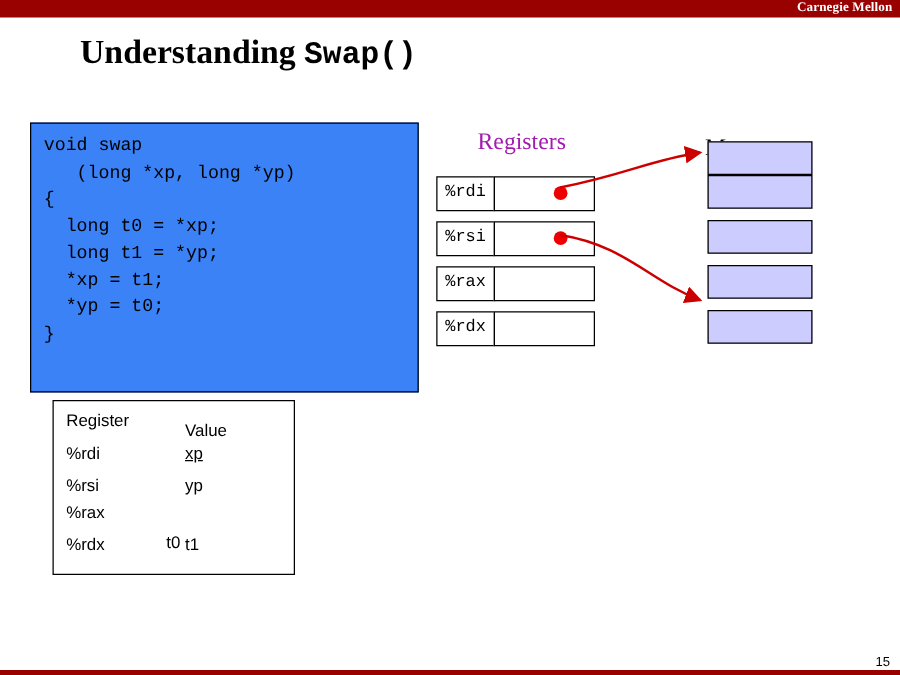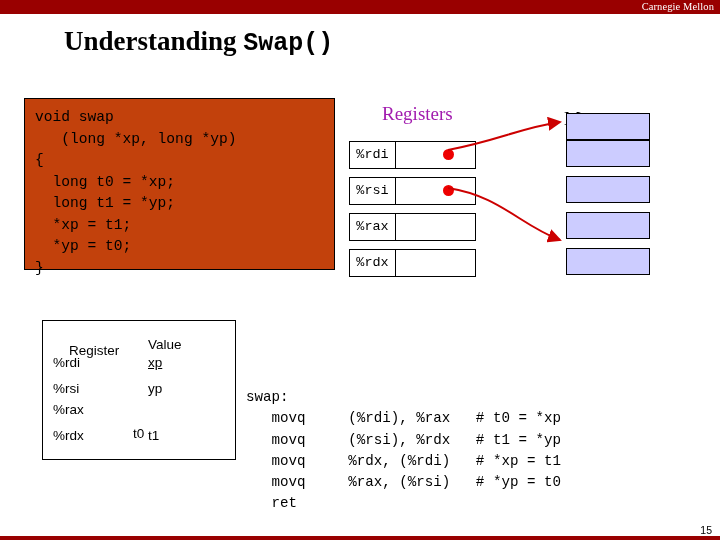--- a/index.html
+++ b/index.html
@@ -34,7 +34,7 @@
     top: 1px;
     font-family: "Liberation Serif", serif;
     font-size: 10.5px;
-    font-weight: normal;
+    font-weight: bold;
     color: #ffffff;
     letter-spacing: 0.1px;
   }

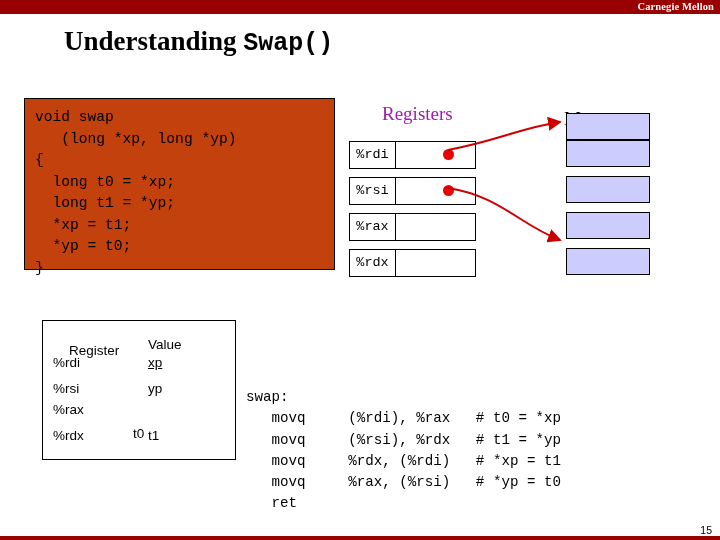--- a/index.html
+++ b/index.html
@@ -60,8 +60,8 @@
     left: 24px;
     top: 98px;
     width: 311px;
-    height: 172px;
-    background: #c2410c;
+    height: 216px;
+    background: #3b82f6;
     border: 1px solid #000000;
     box-sizing: border-box;
   }

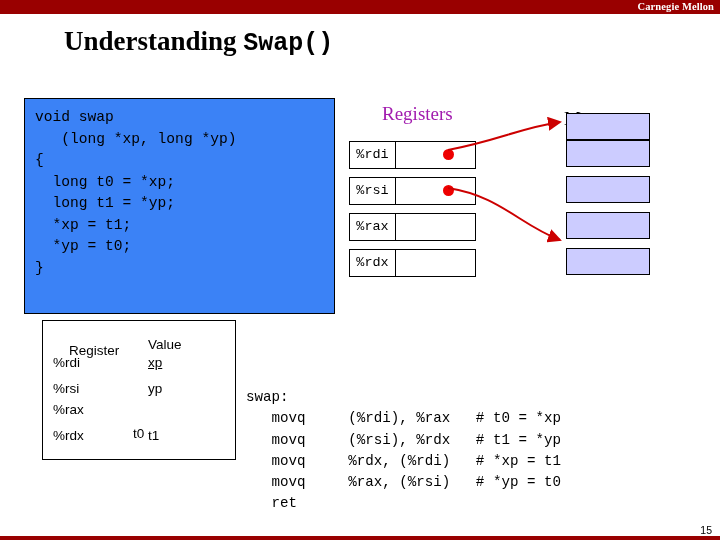--- a/index.html
+++ b/index.html
@@ -265,7 +265,7 @@
   </svg>
 
   <div class="regtable">
-    <div class="rt-cell" style="left:10px; top:22px;margin-left:16px;">Register</div>
+    <div class="rt-cell" style="left:10px; top:8px;">Register</div>
     <div class="rt-cell" style="left:105px; top:16px;">Value</div>
 
     <div class="rt-cell" style="left:10px; top:34px;">%rdi</div>

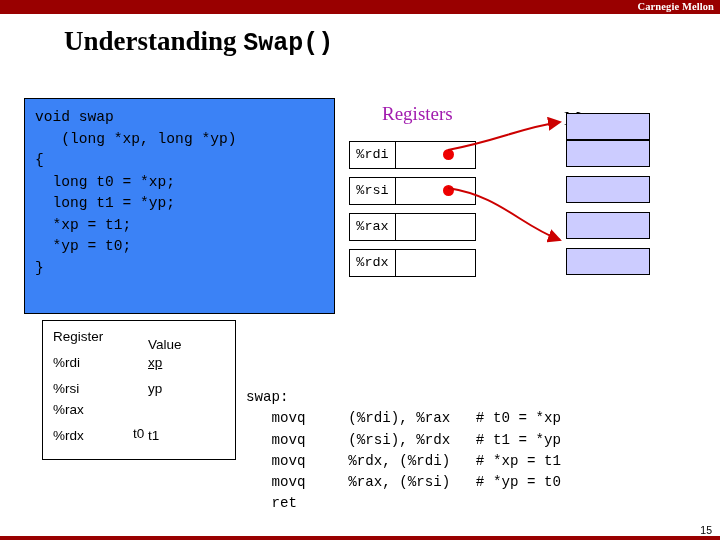--- a/index.html
+++ b/index.html
@@ -281,12 +281,6 @@
     <div class="rt-cell" style="left:105px; top:107px;">t1</div>
   </div>
 
-  <div class="asm">swap:
-   movq     (%rdi), %rax   # t0 = *xp
-   movq     (%rsi), %rdx   # t1 = *yp
-   movq     %rdx, (%rdi)   # *xp = t1
-   movq     %rax, (%rsi)   # *yp = t0
-   ret</div>
 
   <div class="pagenum">15</div>
   <div class="botbar"></div>

